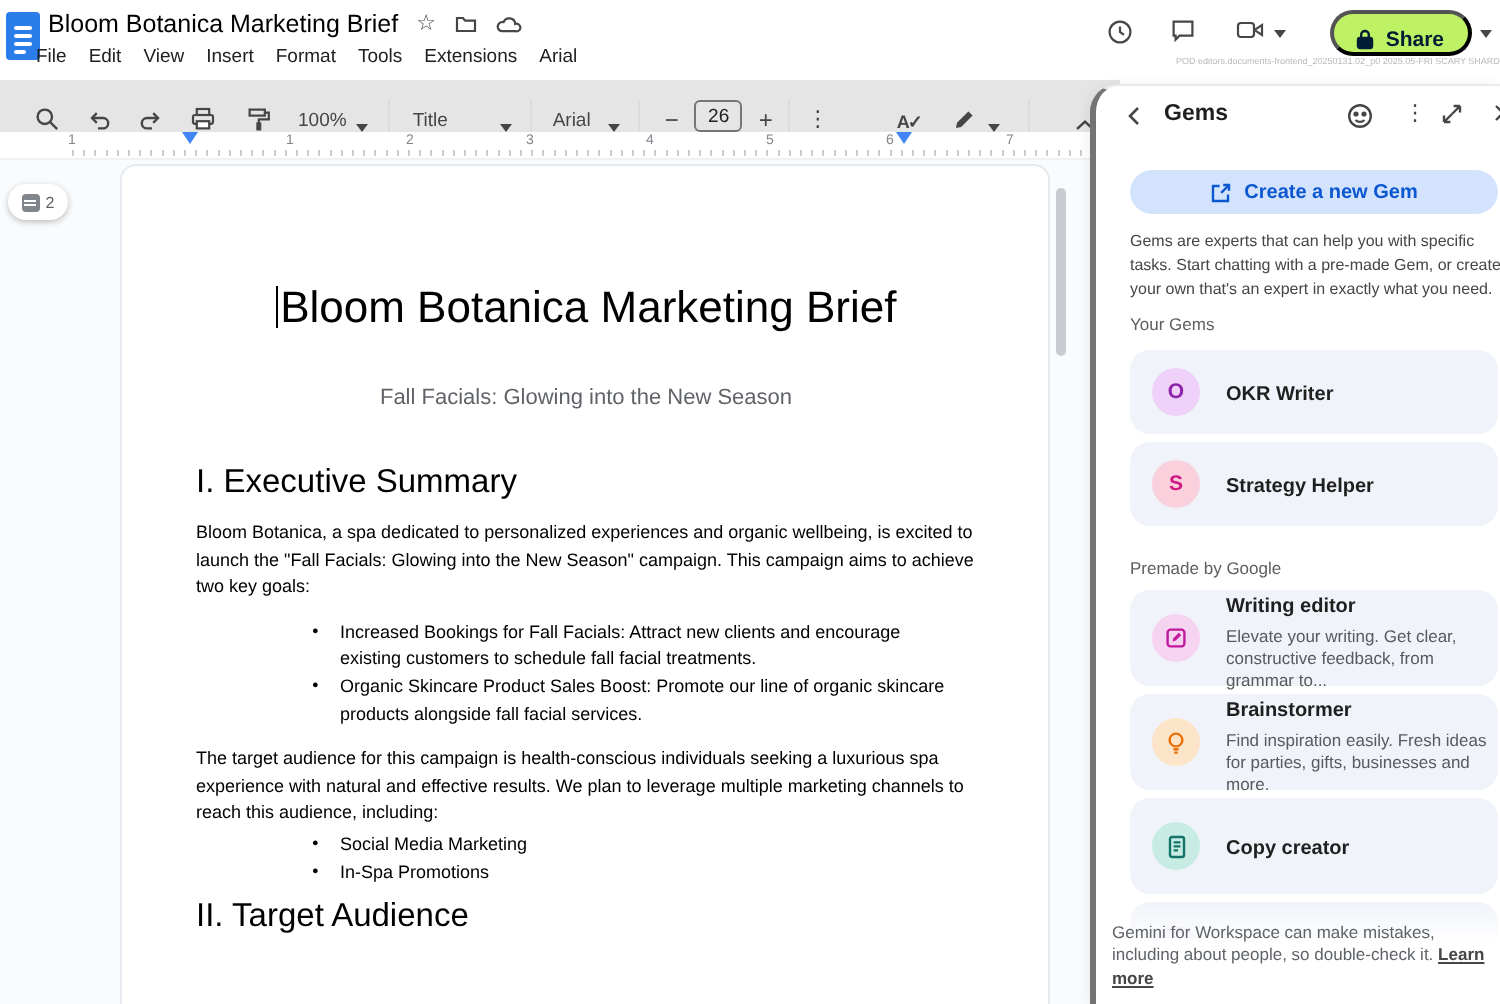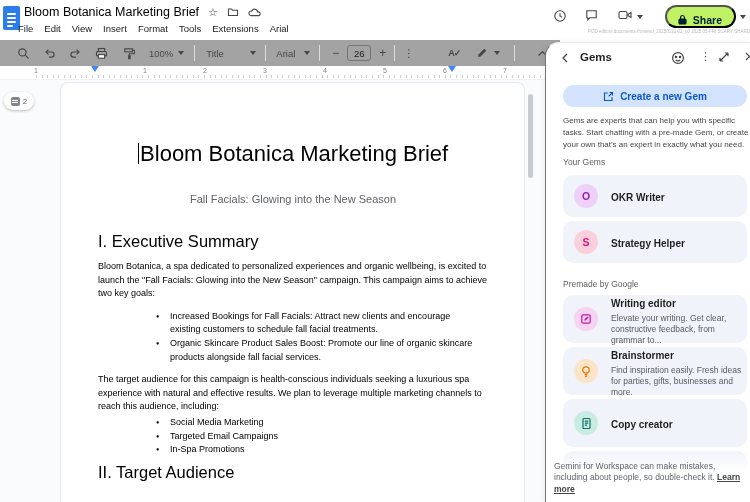--- a/index.html
+++ b/index.html
@@ -28,7 +28,7 @@
                 color:#b6b9bd; white-space:nowrap; overflow:hidden; text-align:right; }
 
   
-  .toolbar { position:absolute; left:0; top:40px; width:560px; height:26px; background:#a3a3a3; display:flex; align-items:center; color:#444746; }
+  .toolbar { position:absolute; left:0; top:40px; width:560px; height:26px; background:#e5e5e5; display:flex; align-items:flex-end; color:#444746; }
   .tb-ic { display:inline-flex; justify-content:center; }
   .tb-sep { width:1px; height:16px; background:#dadce0; margin:0 6px; }
   .tb-label { font-size:9.5px; color:#444746; }

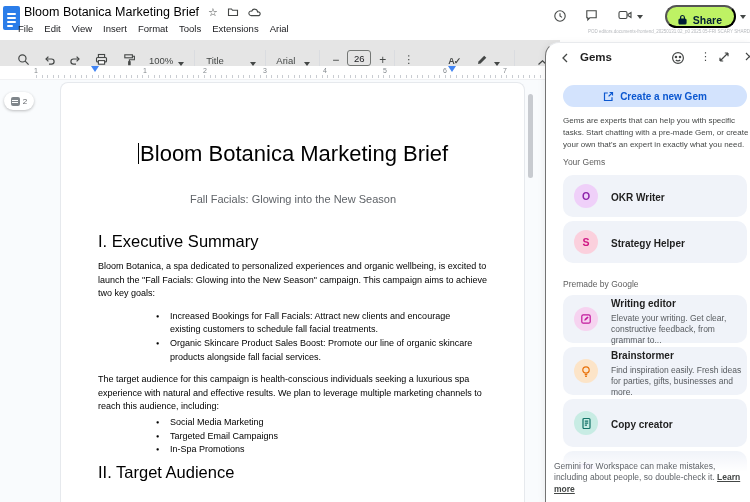--- a/index.html
+++ b/index.html
@@ -72,7 +72,7 @@
 
   
   .gems-panel { position:absolute; left:545px; top:42px; width:206px; height:460px; background:#fff;
-                border-left:1px solid #737373; border-top:1px solid #e8eaed; border-radius:14px 0 0 0;
+                border-left:3px solid #737373; border-top:1px solid #e8eaed; border-radius:14px 0 0 0;
                 box-shadow:-2px 0 6px rgba(0,0,0,.05); overflow:hidden; }
   .gp-header { position:absolute; left:0; top:0; width:100%; height:34px; }
   .gp-back { position:absolute; left:14px; top:9px; color:#444746; }

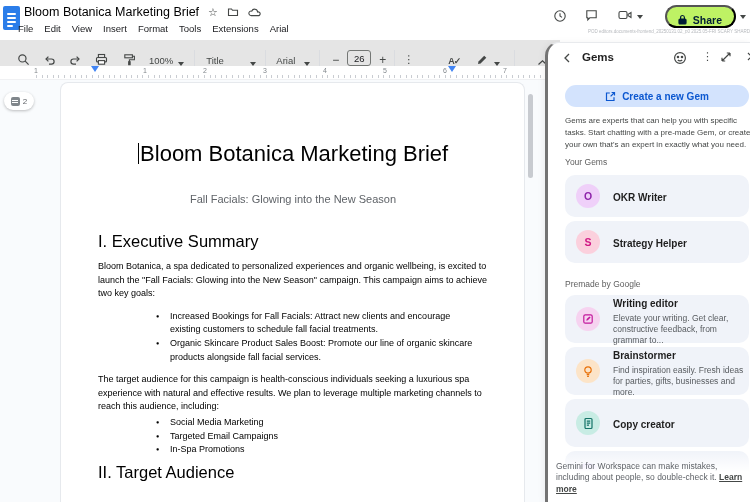--- a/index.html
+++ b/index.html
@@ -259,7 +259,6 @@
       <div class="doc-p">The target audience for this campaign is health-conscious individuals seeking a luxurious spa experience with natural and effective results. We plan to leverage multiple marketing channels to reach this audience, including:</div>
       <ul class="doc-ul tight">
         <li>Social Media Marketing</li>
-        <li>Targeted Email Campaigns</li>
         <li>In-Spa Promotions</li>
       </ul>
       <div class="doc-h2">II. Target Audience</div>

